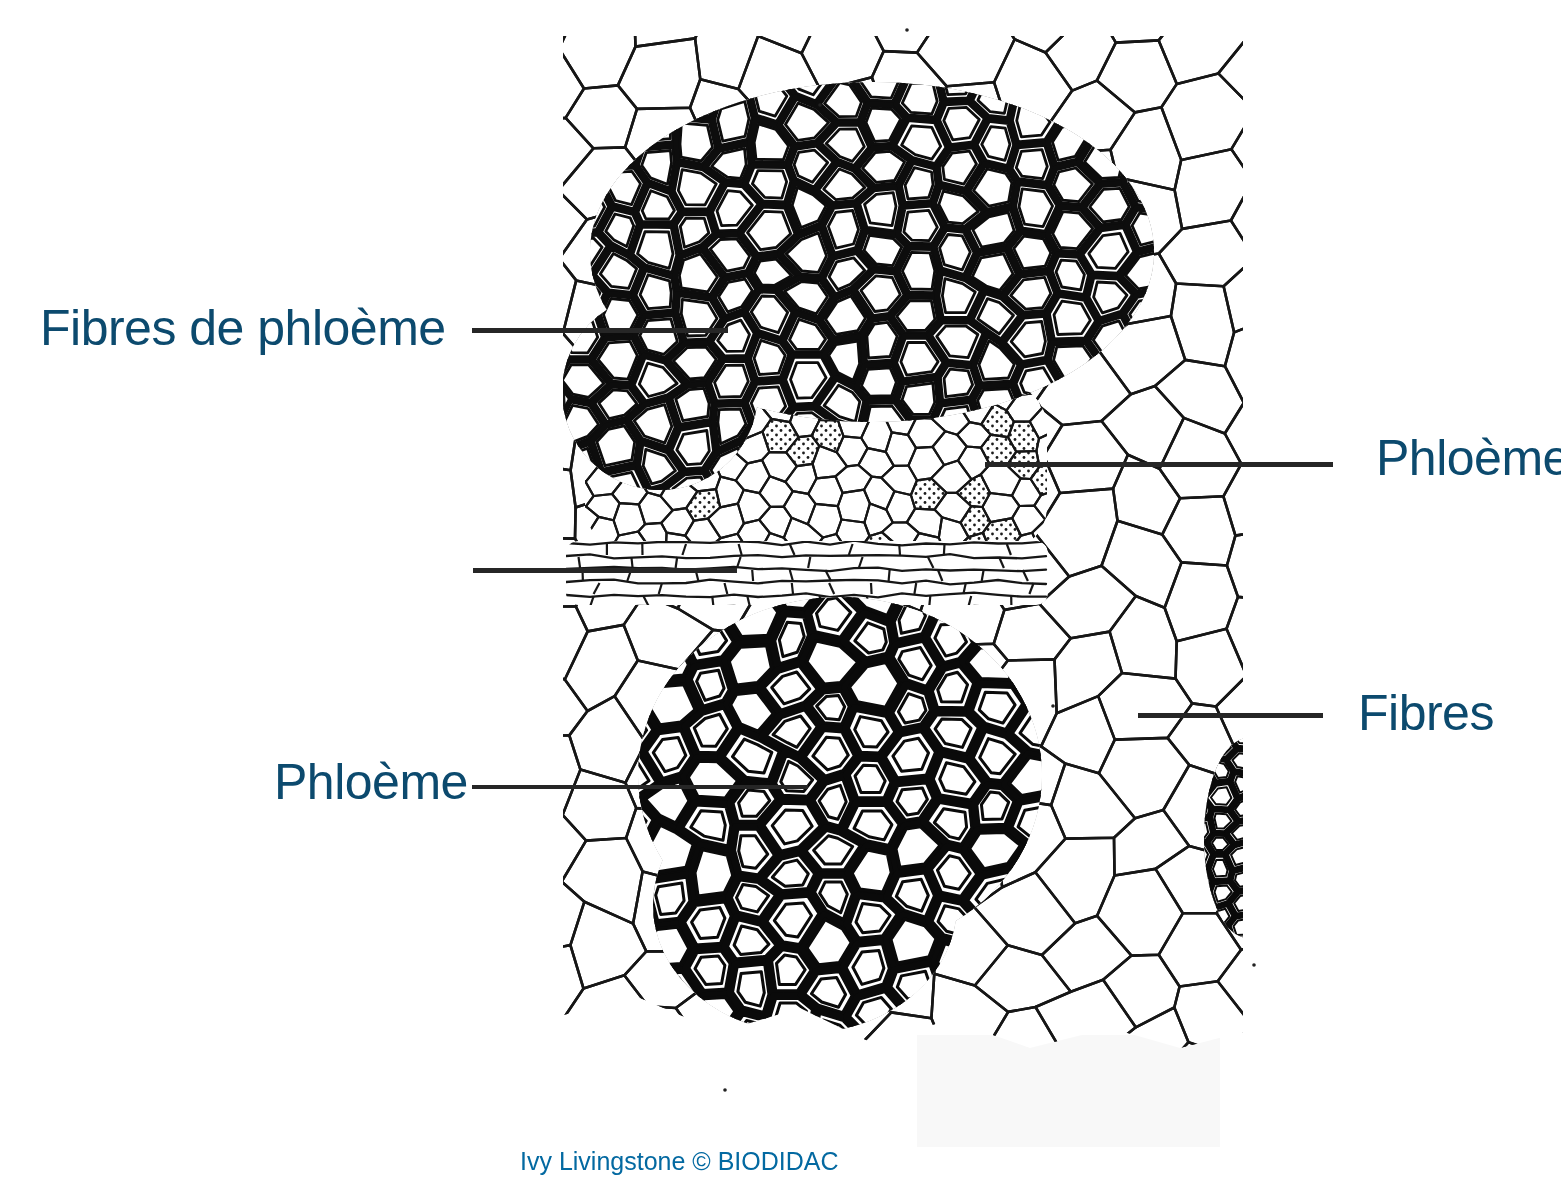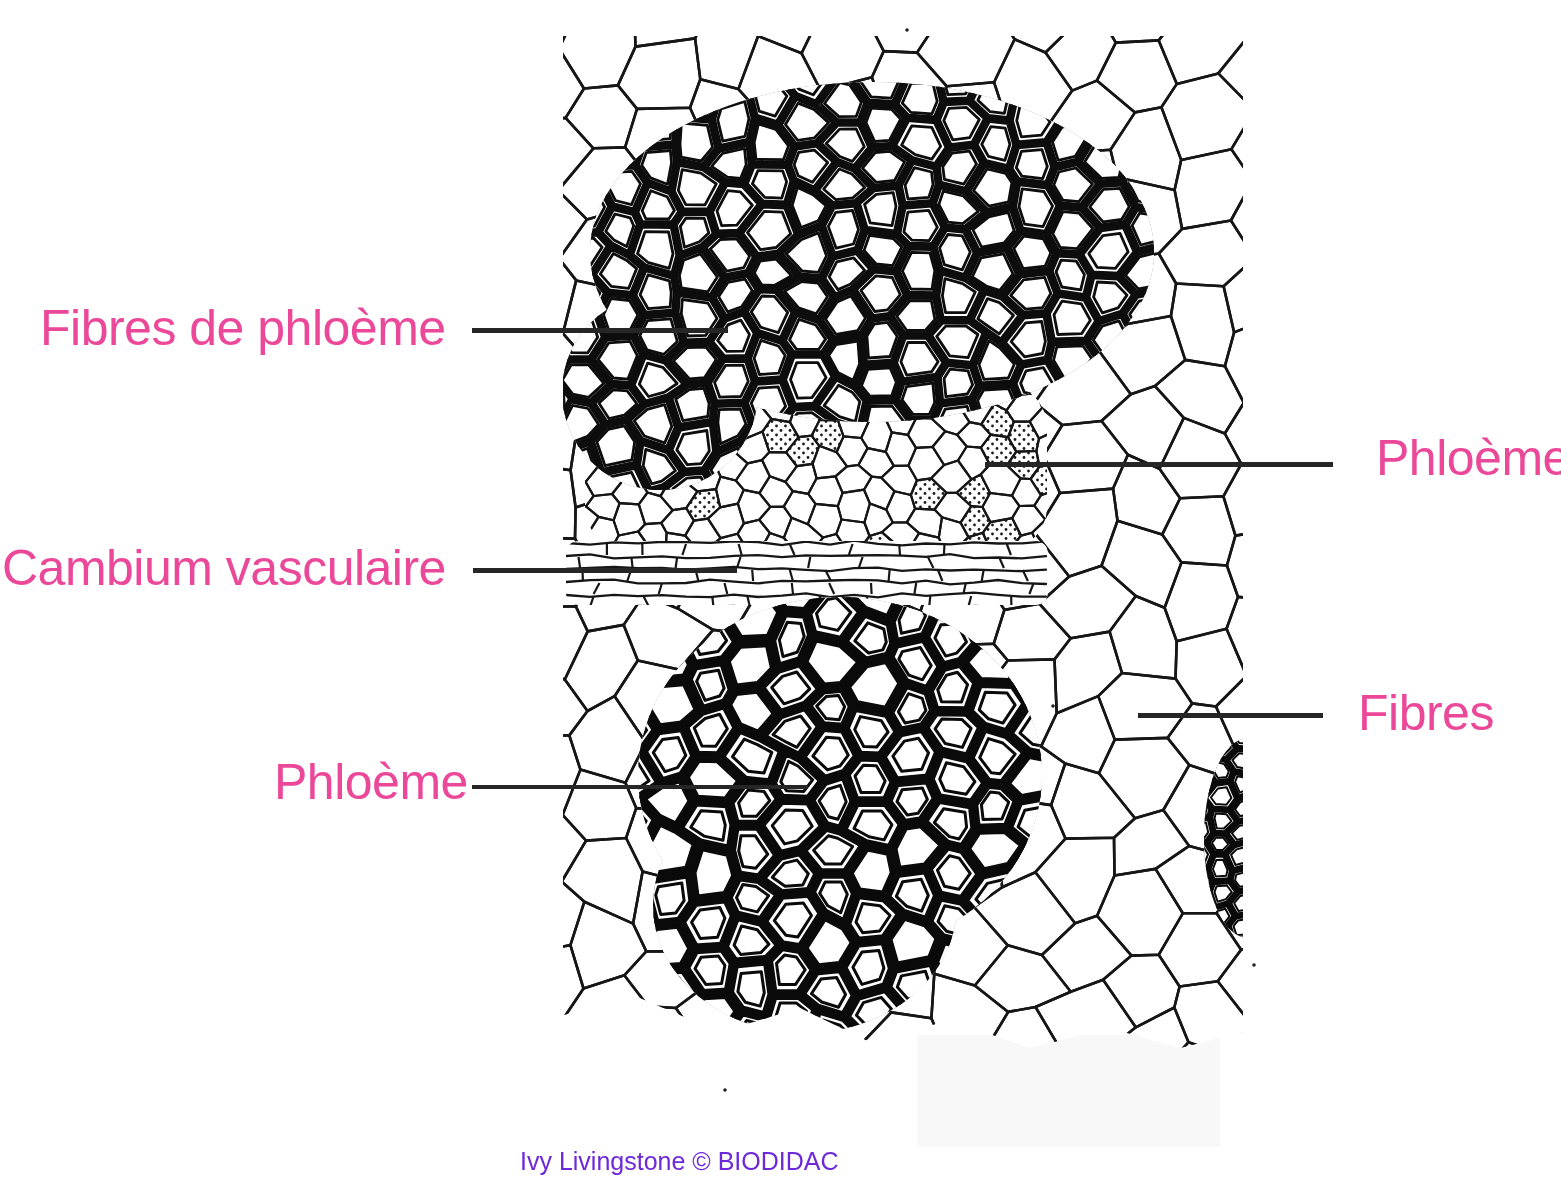--- a/index.html
+++ b/index.html
@@ -15,7 +15,7 @@
   .leader-cambium{left:473px; top:568px; width:264px; height:5px;}
   .leader-cortex {left:1138px;top:713px; width:185px; height:5px;}
   .leader-xyleme {left:472px; top:785px; width:336px; height:4px;}
-  .label{position:absolute;z-index:4;color:#ec4899;font-size:50px;line-height:1;
+  .label{position:absolute;z-index:4;color:#0c4a6e;font-size:50px;line-height:1;
        letter-spacing:-0.5px;white-space:nowrap;}
   .lbl-fibres {left:40px;  top:303px;}
   .lbl-phloeme{left:1376px;top:433px;}

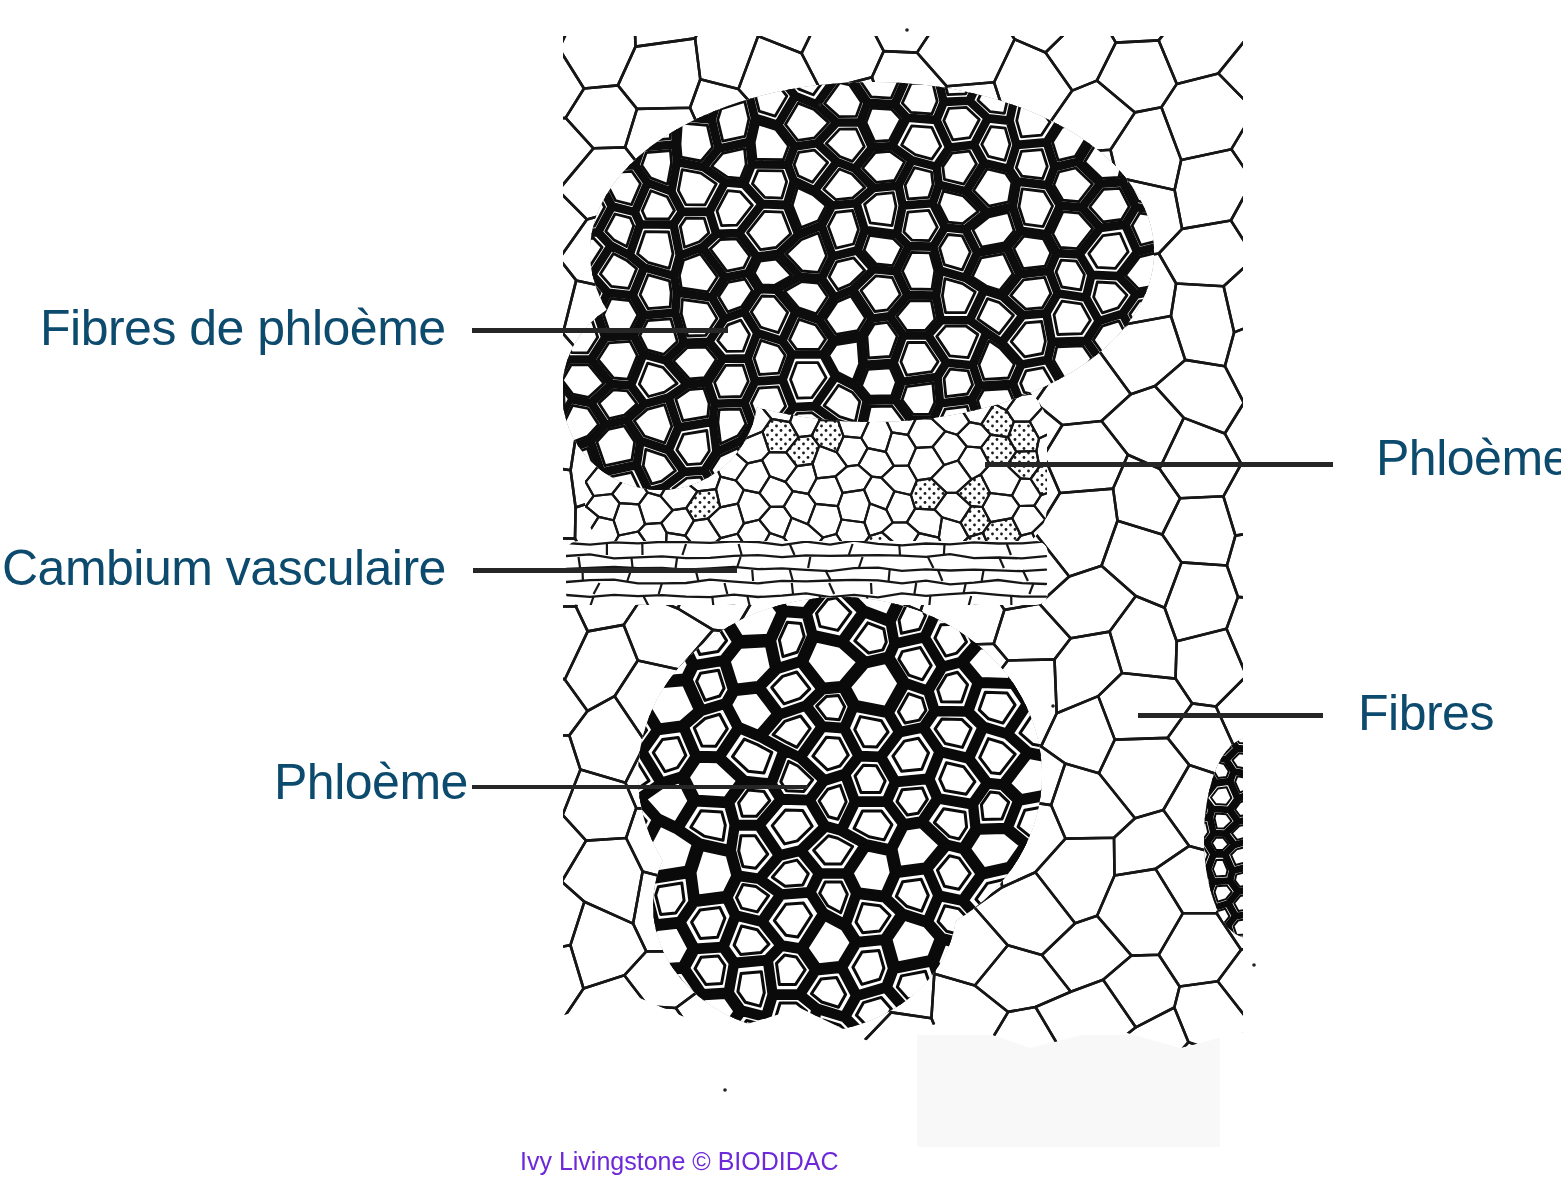--- a/index.html
+++ b/index.html
@@ -1516,7 +1516,6 @@
 
   <div class="label lbl-fibres">Fibres de phloème</div>
   <div class="label lbl-phloeme">Phloème</div>
-  <div class="label lbl-cambium">Cambium vasculaire</div>
   <div class="label lbl-cortex">Fibres</div>
   <div class="label lbl-xyleme">Phloème</div>
 

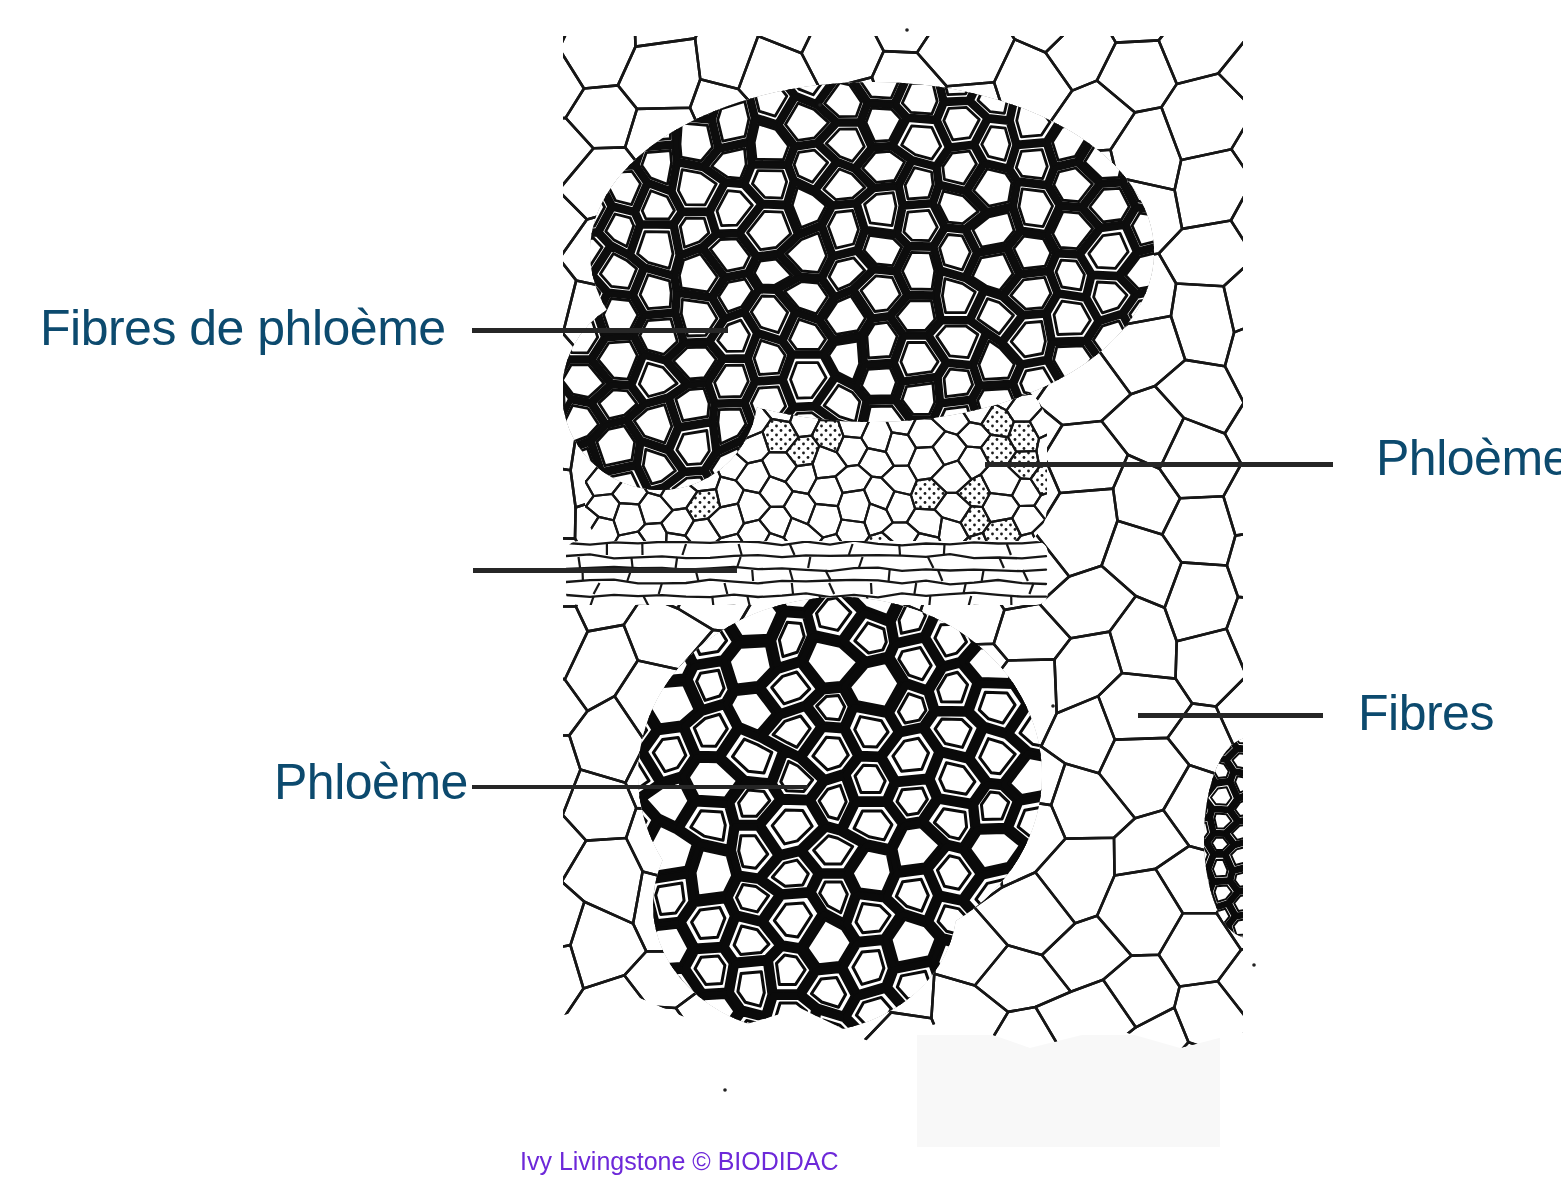--- a/index.html
+++ b/index.html
@@ -22,7 +22,7 @@
   .lbl-cambium{left:2px;   top:543px;}
   .lbl-cortex {left:1358px;top:688px;}
   .lbl-xyleme {left:274px; top:757px;}
-  .credit{position:absolute;left:520px;top:1149px;z-index:4;color:#6d28d9;
+  .credit{position:absolute;left:520px;top:1149px;z-index:4;color:#0369a1;
        font-size:25px;line-height:1;white-space:nowrap;}
 </style>
 </head>

